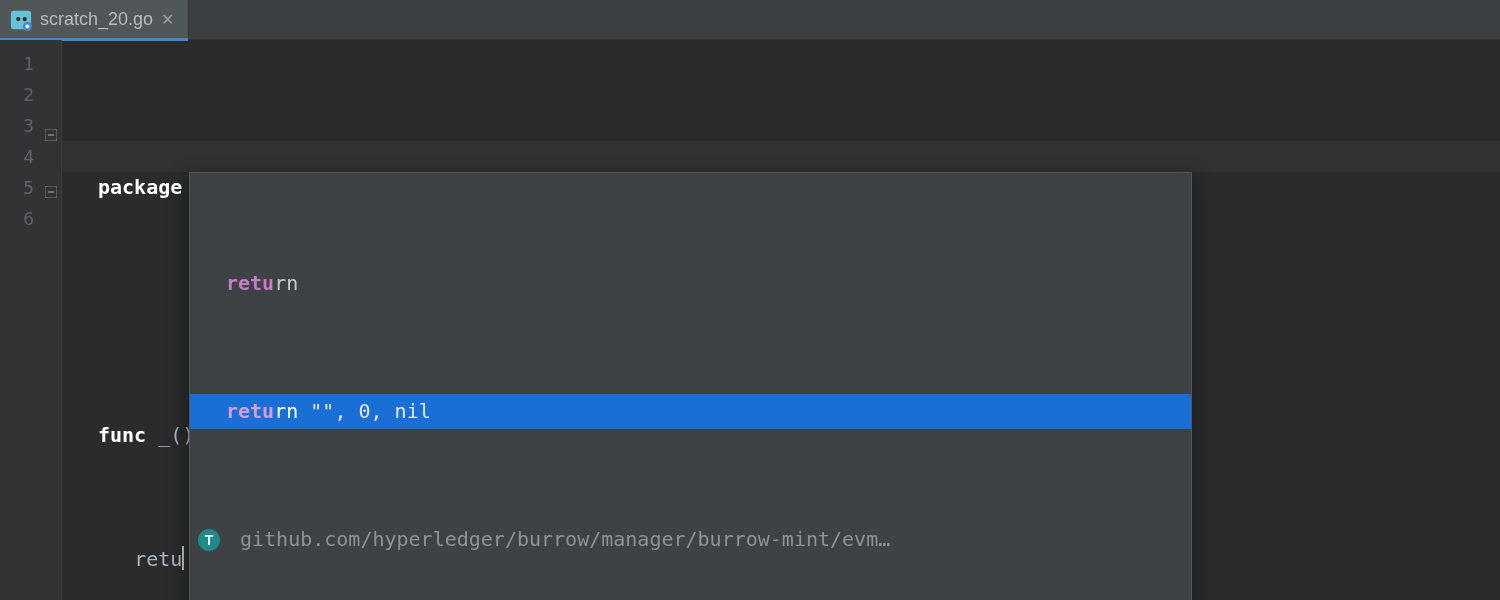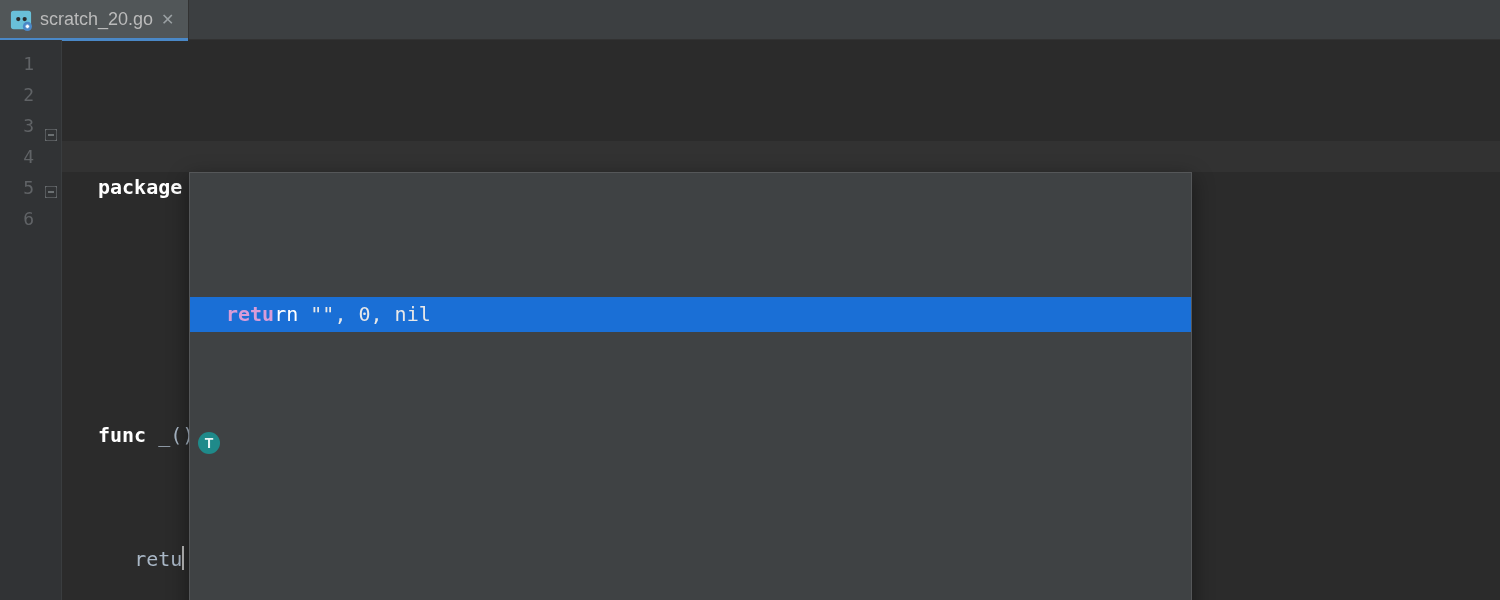--- a/index.html
+++ b/index.html
@@ -216,6 +216,9 @@
     
     <div class="popup">
 
+      <div class="popup-row">
+        <span><span class="match">retu</span><span>rn</span></span>
+      </div>
 
       <div class="popup-row sel">
         <span><span class="match">retu</span><span>rn</span><span class="white"> "", 0, nil</span></span>

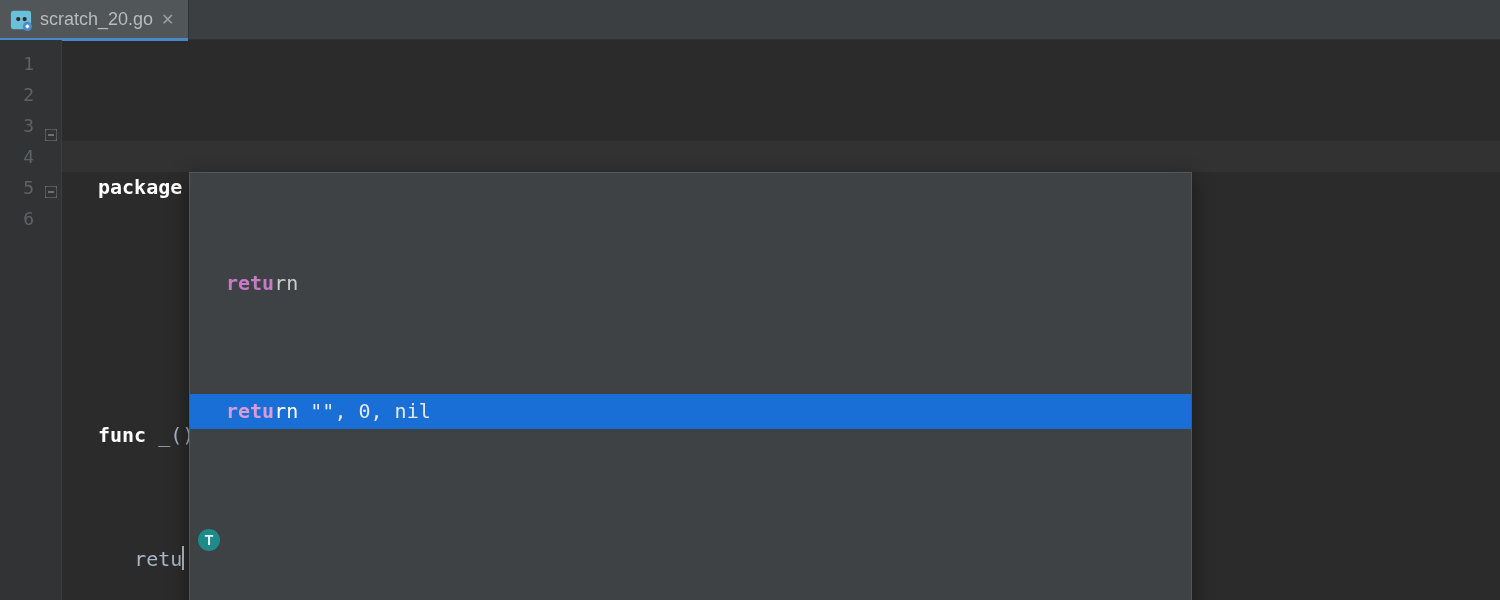--- a/index.html
+++ b/index.html
@@ -226,6 +226,7 @@
 
       <div class="popup-row">
         <span class="ico">T</span>
+        <span class="loc">github.com/hyperledger/burrow/manager/burrow-mint/evm…</span>
       </div>
 
       

